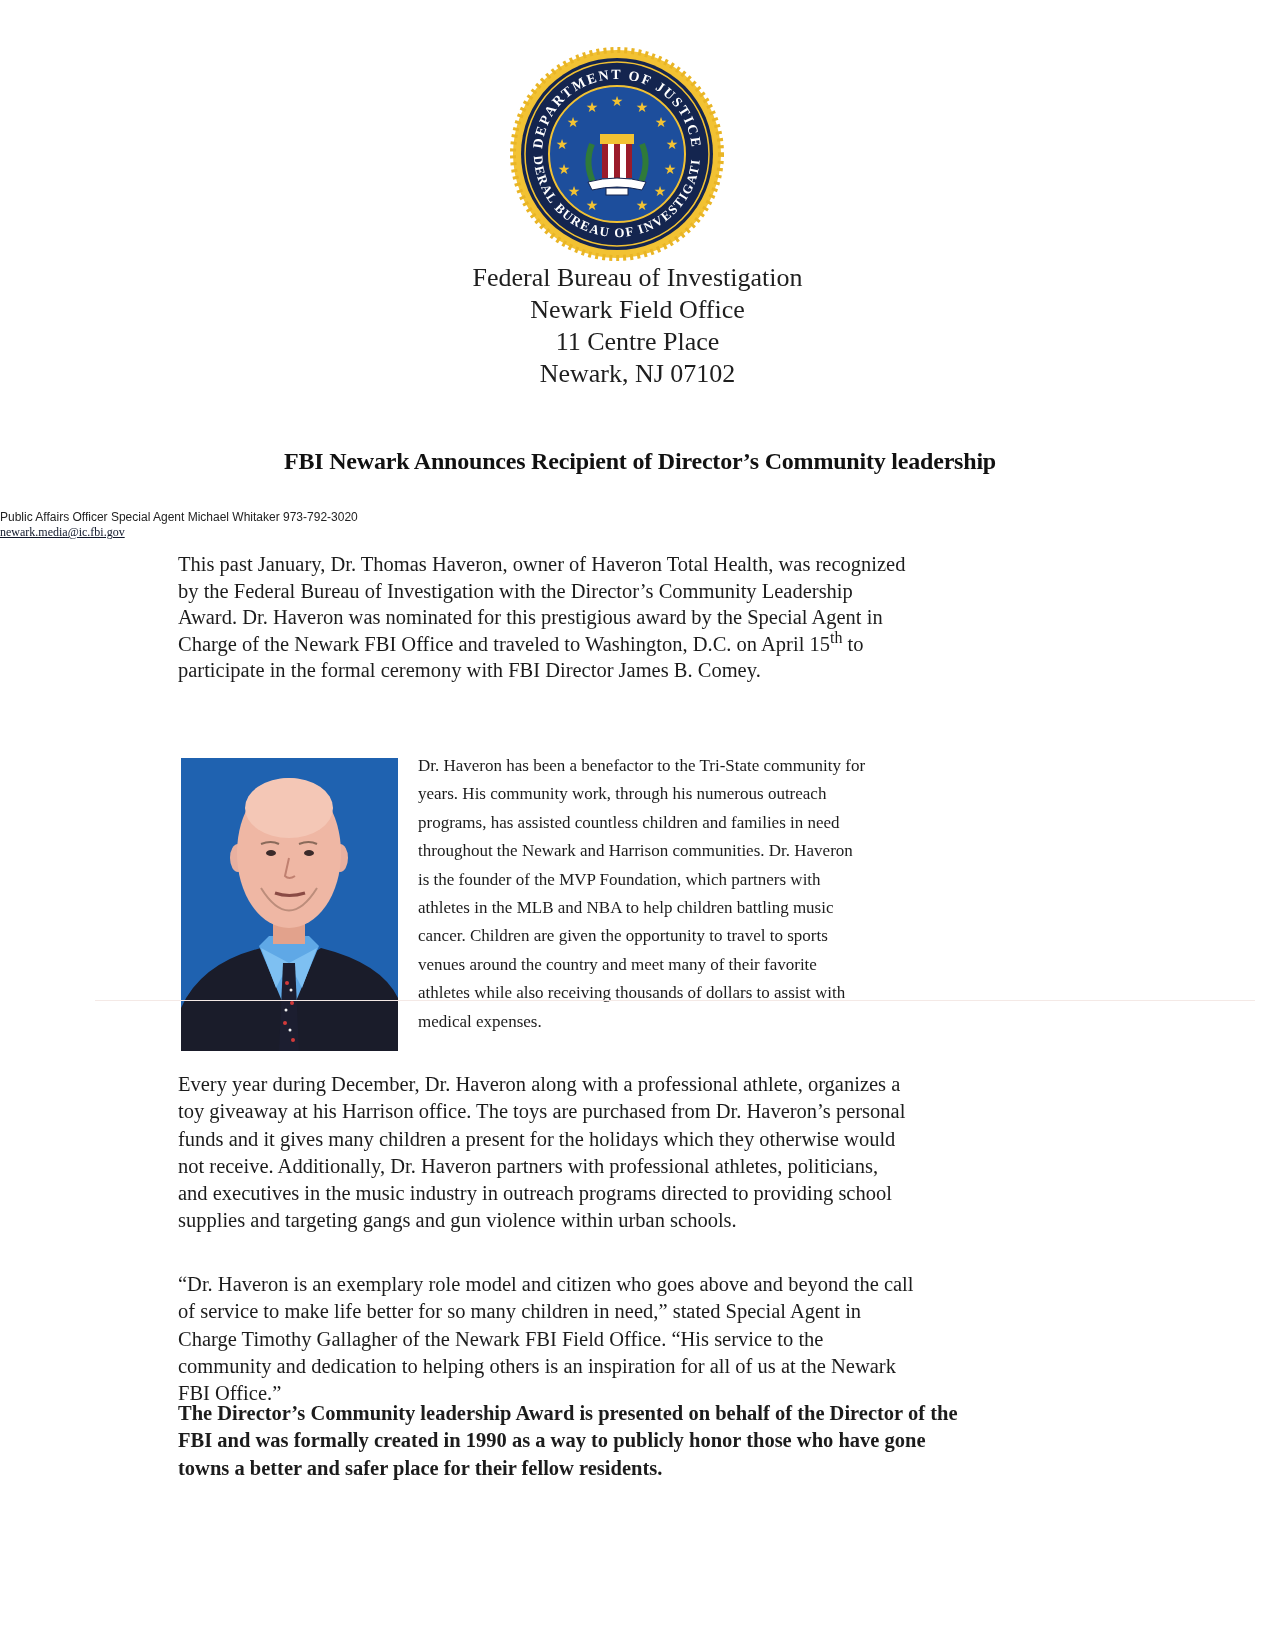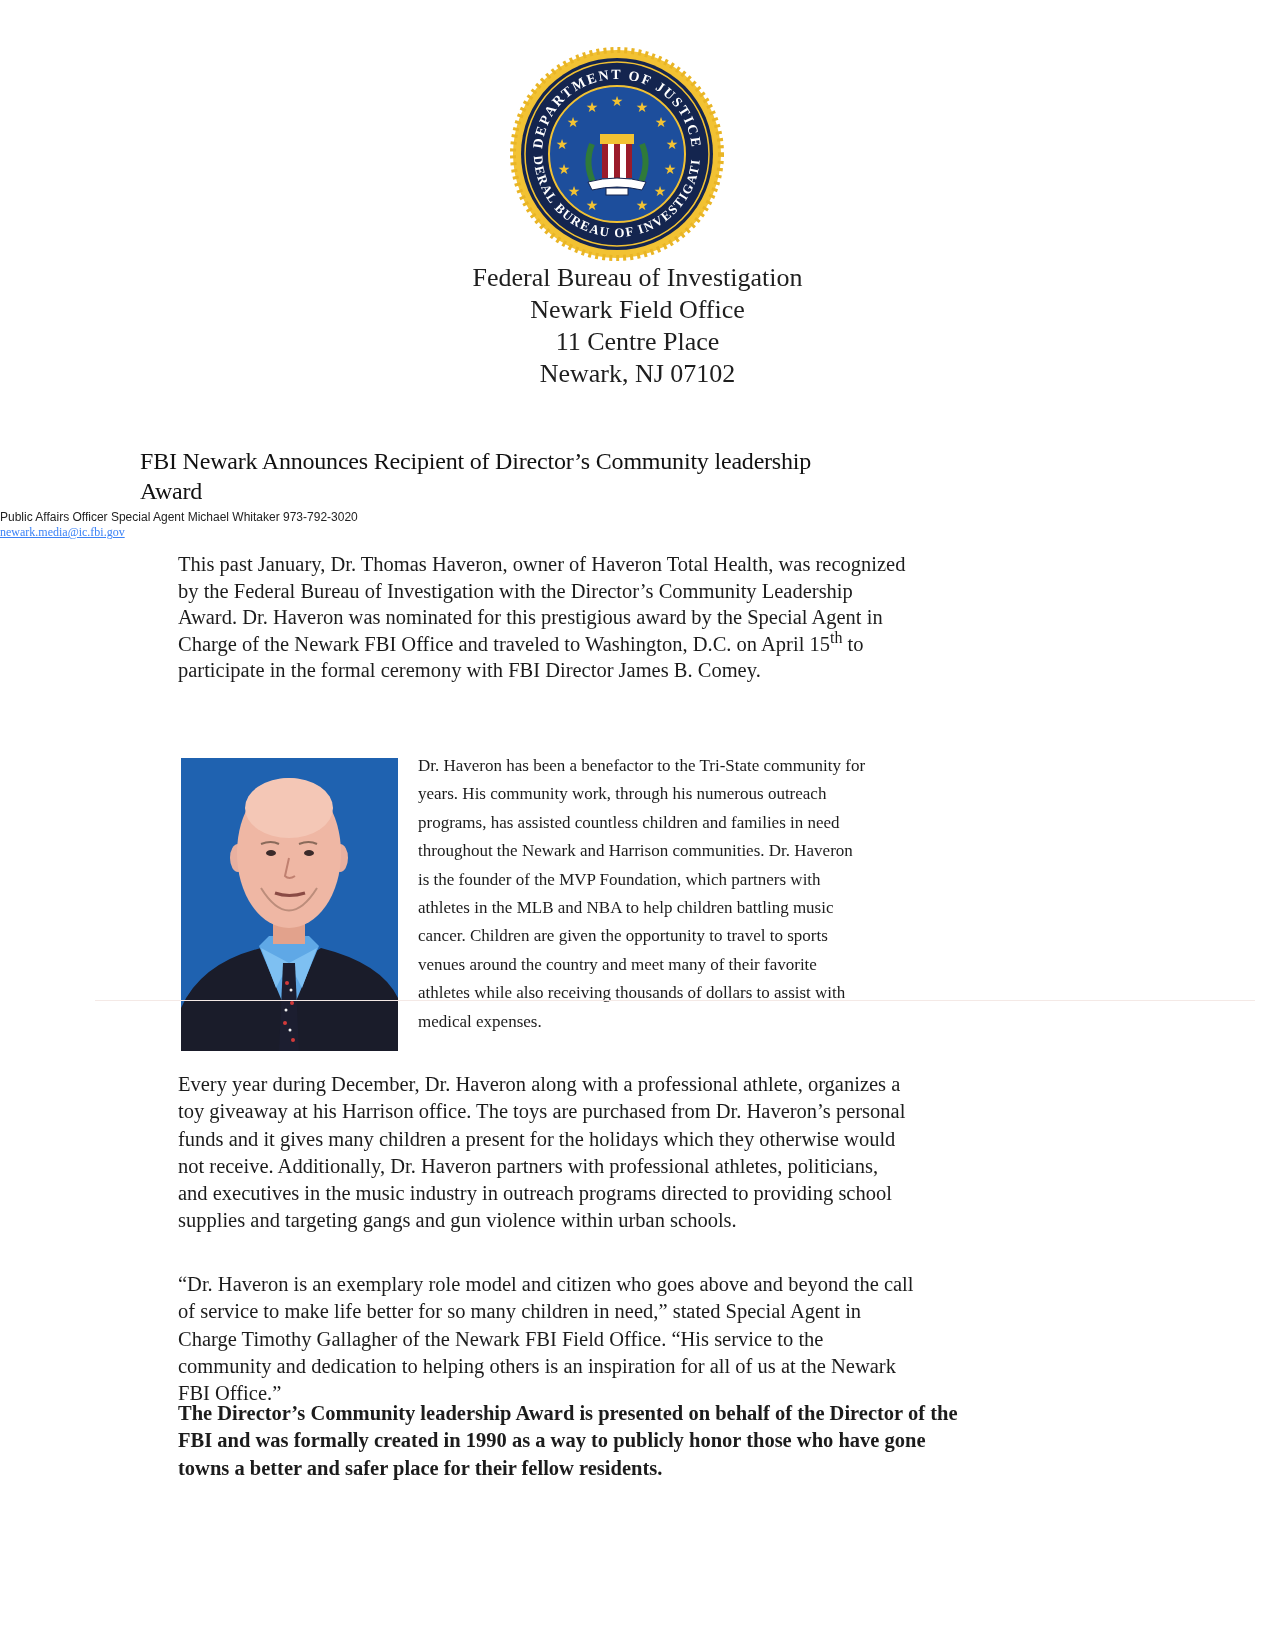--- a/index.html
+++ b/index.html
@@ -15,7 +15,7 @@
   .letterhead div { margin: 0; }
   .title {
     position: absolute; left: 140px; width: 1000px; top: 446px;
-    text-align: left; font-weight: normal; font-size: 24px; line-height: 30px;
+    text-align: center; font-weight: bold; font-size: 24px; line-height: 30px;
     letter-spacing: -0.2px; color: #111;
   }
   .contact {

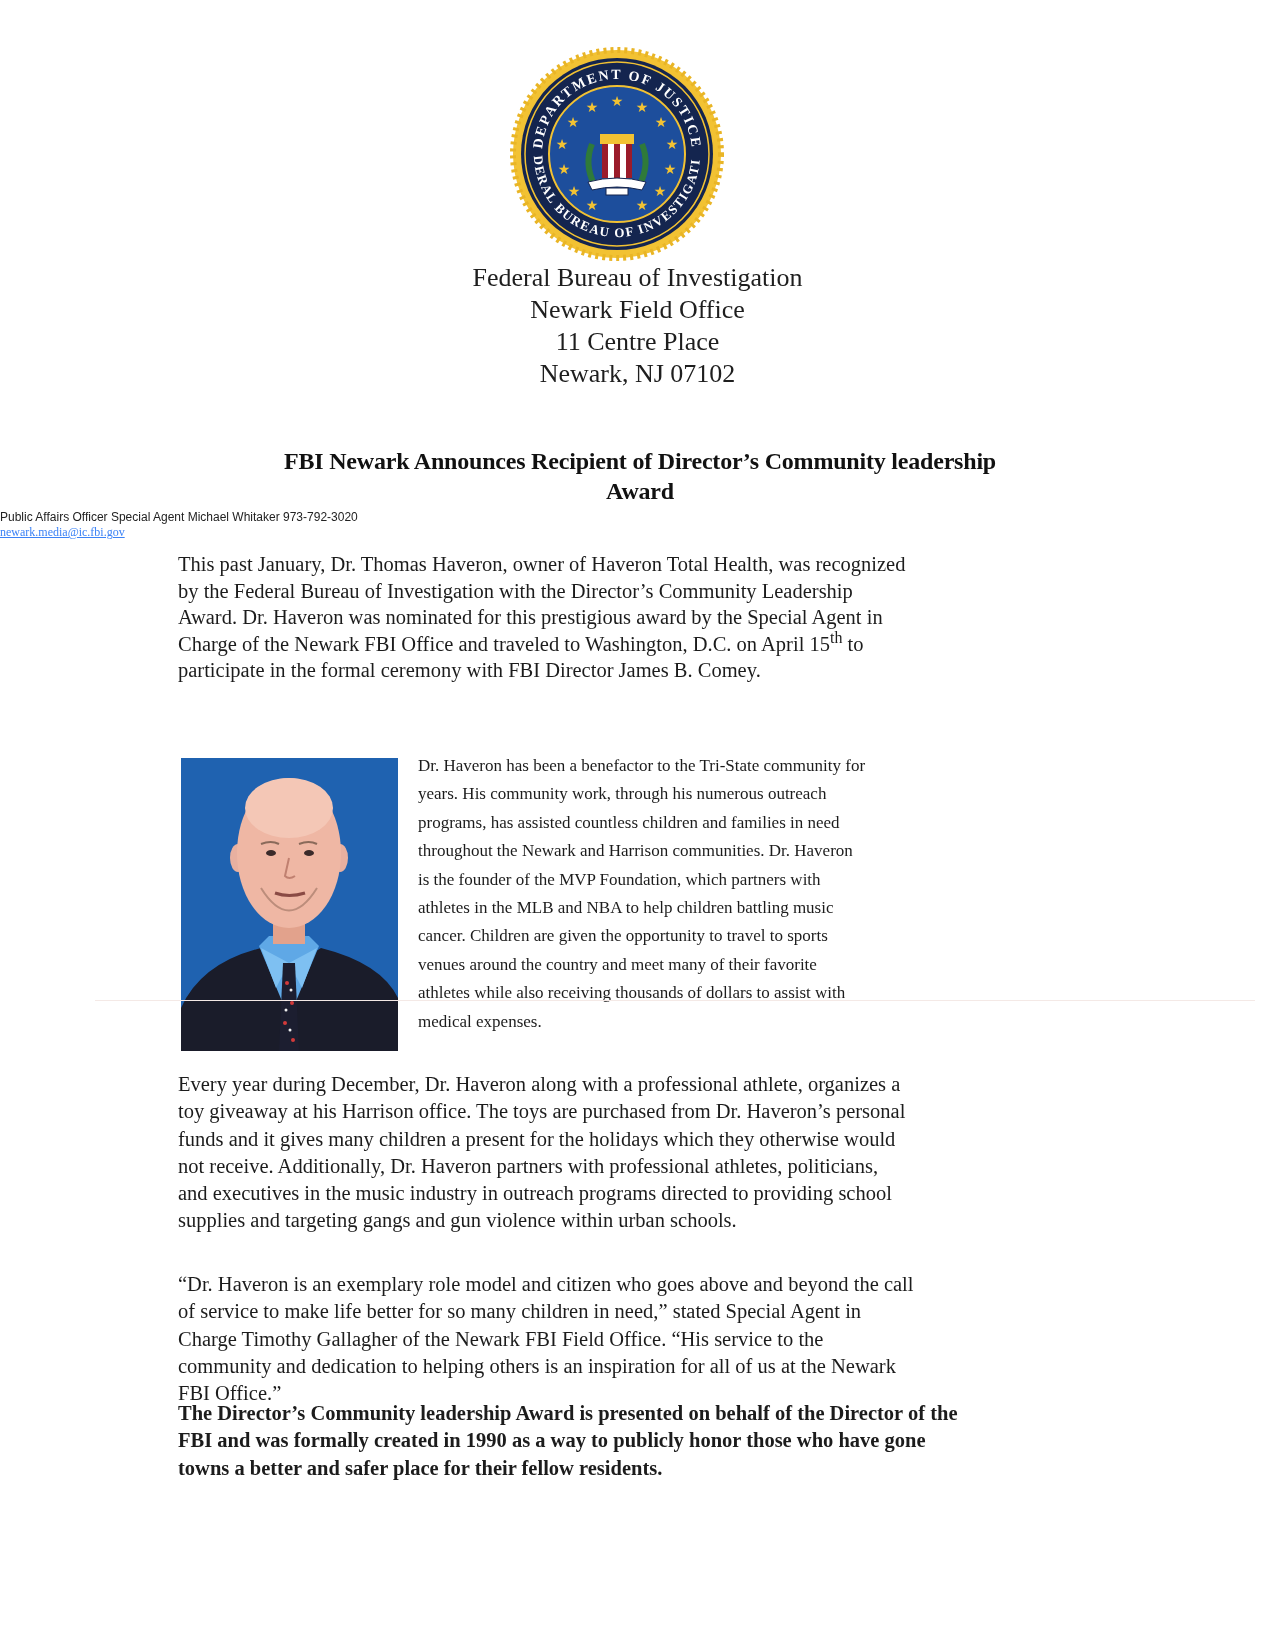--- a/index.html
+++ b/index.html
@@ -107,7 +107,6 @@
 
 <div class="title">
   <div>FBI Newark Announces Recipient of Director’s Community leadership</div>
-  <div>Award</div>
 </div>
 
 <div class="contact">

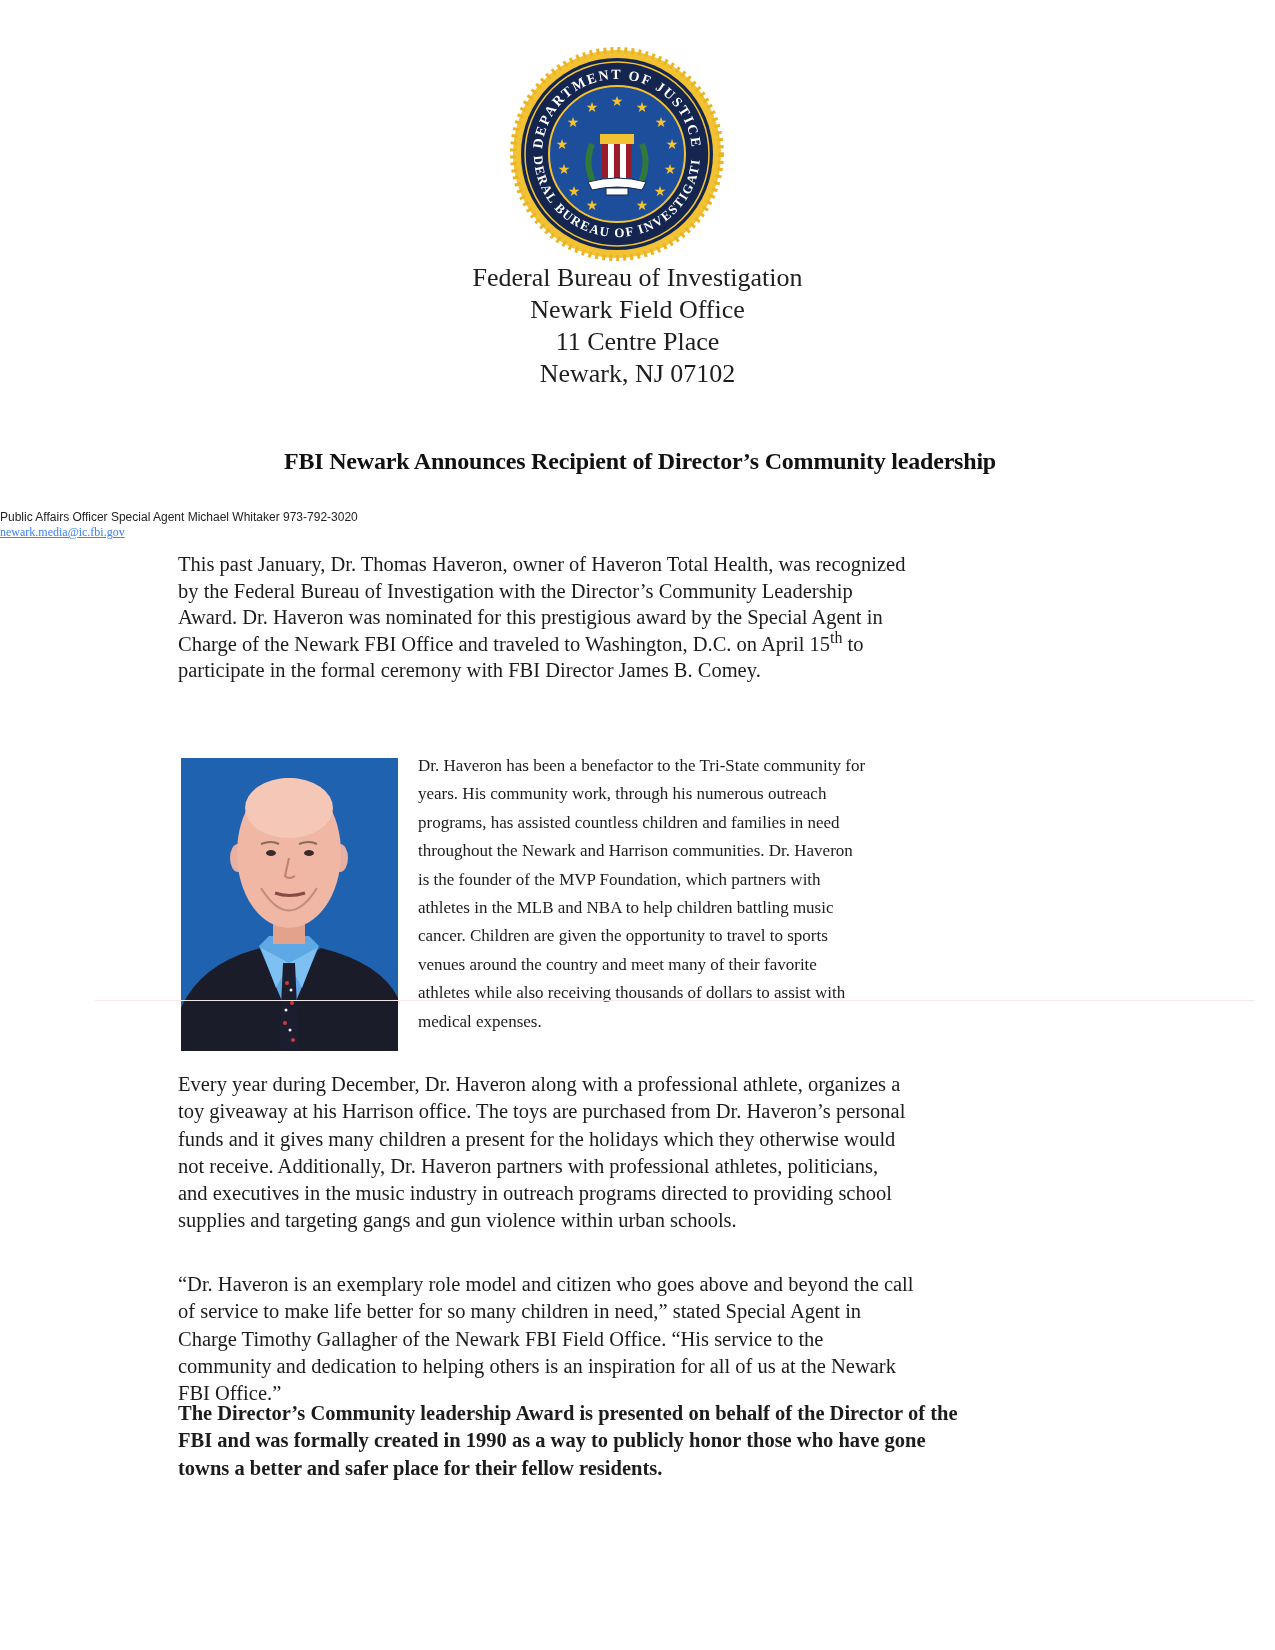--- a/index.html
+++ b/index.html
@@ -23,7 +23,7 @@
     text-align: left; font-family: "Liberation Sans", "DejaVu Sans", sans-serif;
     font-size: 12px; line-height: 15px; color: #222;
   }
-  .contact a { color: #3b82f6; text-decoration: underline; font-family: "Liberation Serif", serif; font-size: 12px; }
+  .contact a { color: #0f172a; text-decoration: underline; font-family: "Liberation Serif", serif; font-size: 12px; }
   .para {
     position: absolute; left: 178px; width: 860px;
     font-size: 20.5px; line-height: 26.5px; color: #1c1c1c;

